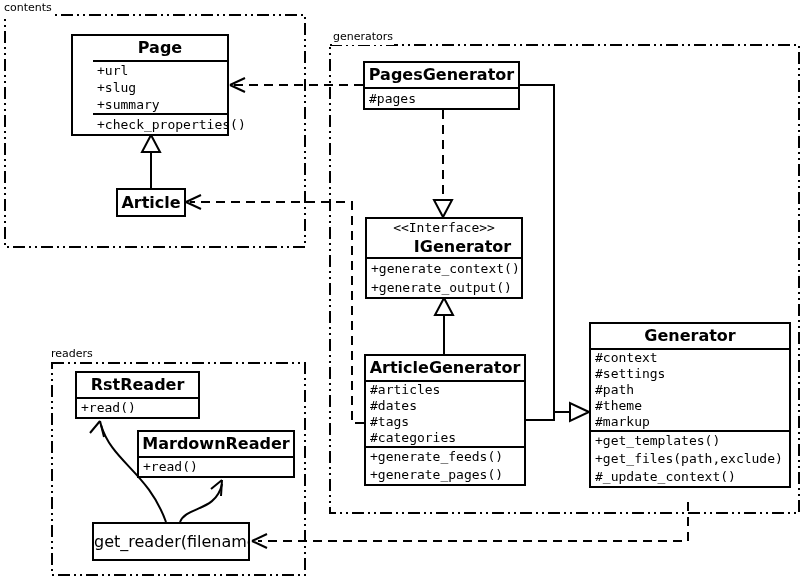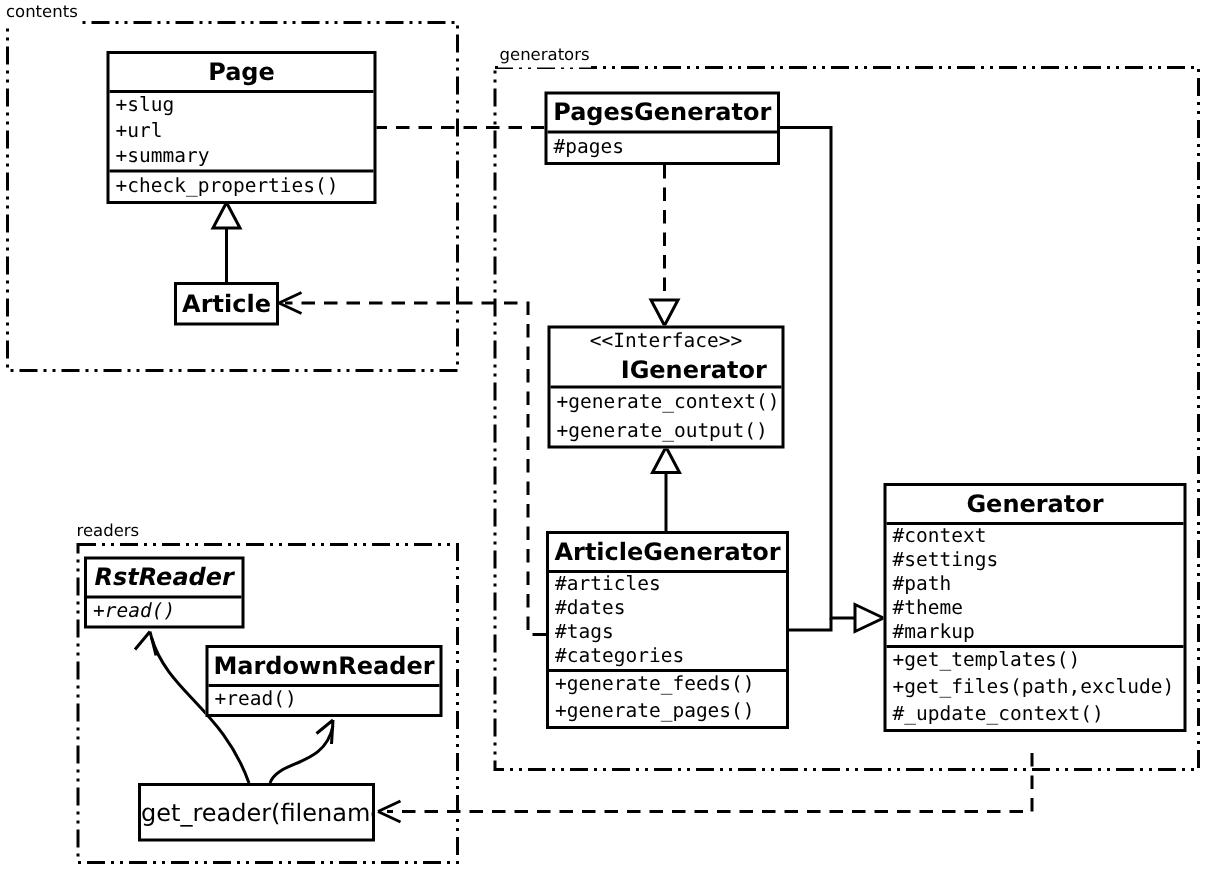--- a/index.html
+++ b/index.html
@@ -107,7 +107,7 @@
   <div class="pkg-label" style="left:332px; top:29px;">generators</div>
   <div class="pkg-label" style="left:50px; top:346px;">readers</div>
 
-  <div class="uml-class" style="left:71px; top:34px; width:180px;">
+  <div class="uml-class" style="left:71px; top:34px; width:158px;padding-left:20px;">
     <div class="uml-title">Page</div>
     <div class="uml-attrs lh17">
       <div class="uml-member">+slug</div>

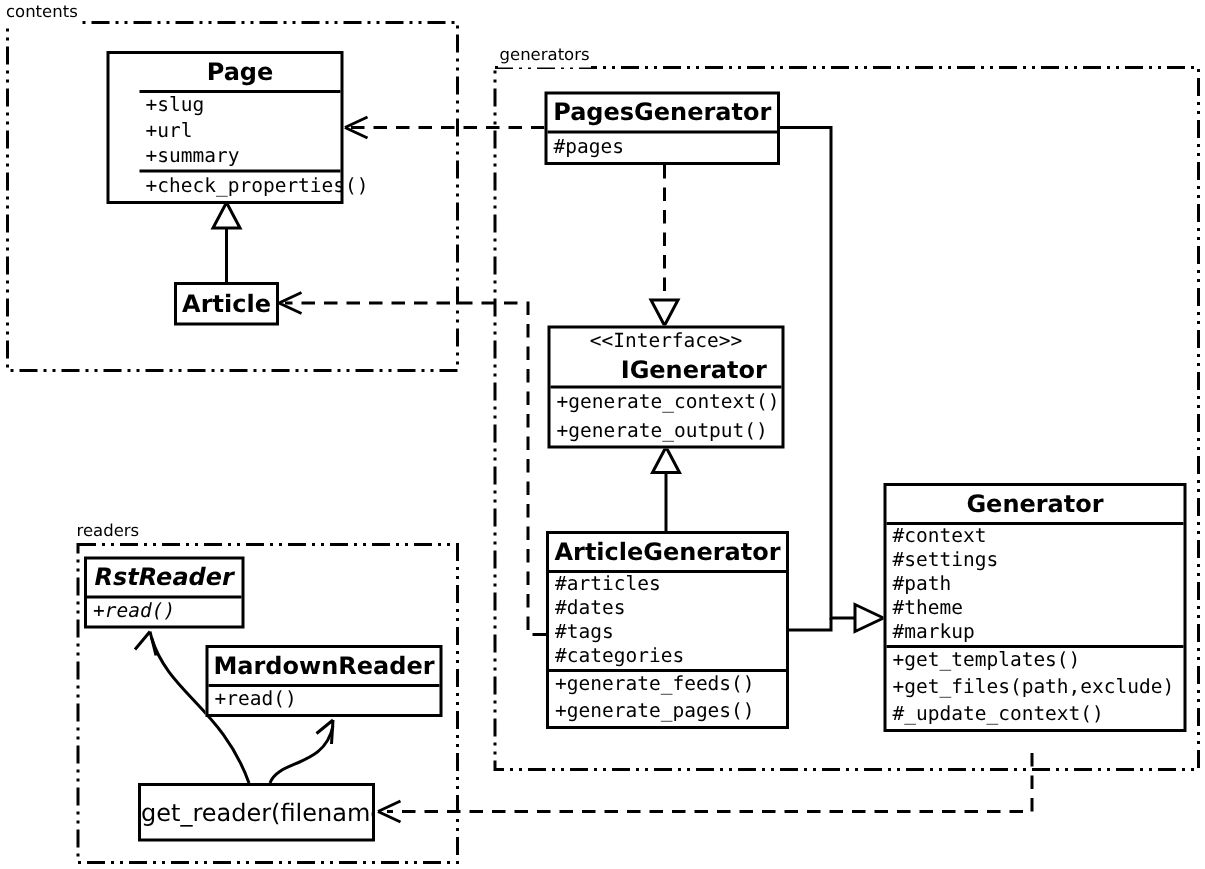--- a/index.html
+++ b/index.html
@@ -110,8 +110,8 @@
   <div class="uml-class" style="left:71px; top:34px; width:158px;padding-left:20px;">
     <div class="uml-title">Page</div>
     <div class="uml-attrs lh17">
+      <div class="uml-member">+url</div>
       <div class="uml-member">+slug</div>
-      <div class="uml-member">+url</div>
       <div class="uml-member">+summary</div>
     </div>
     <div class="lh19">

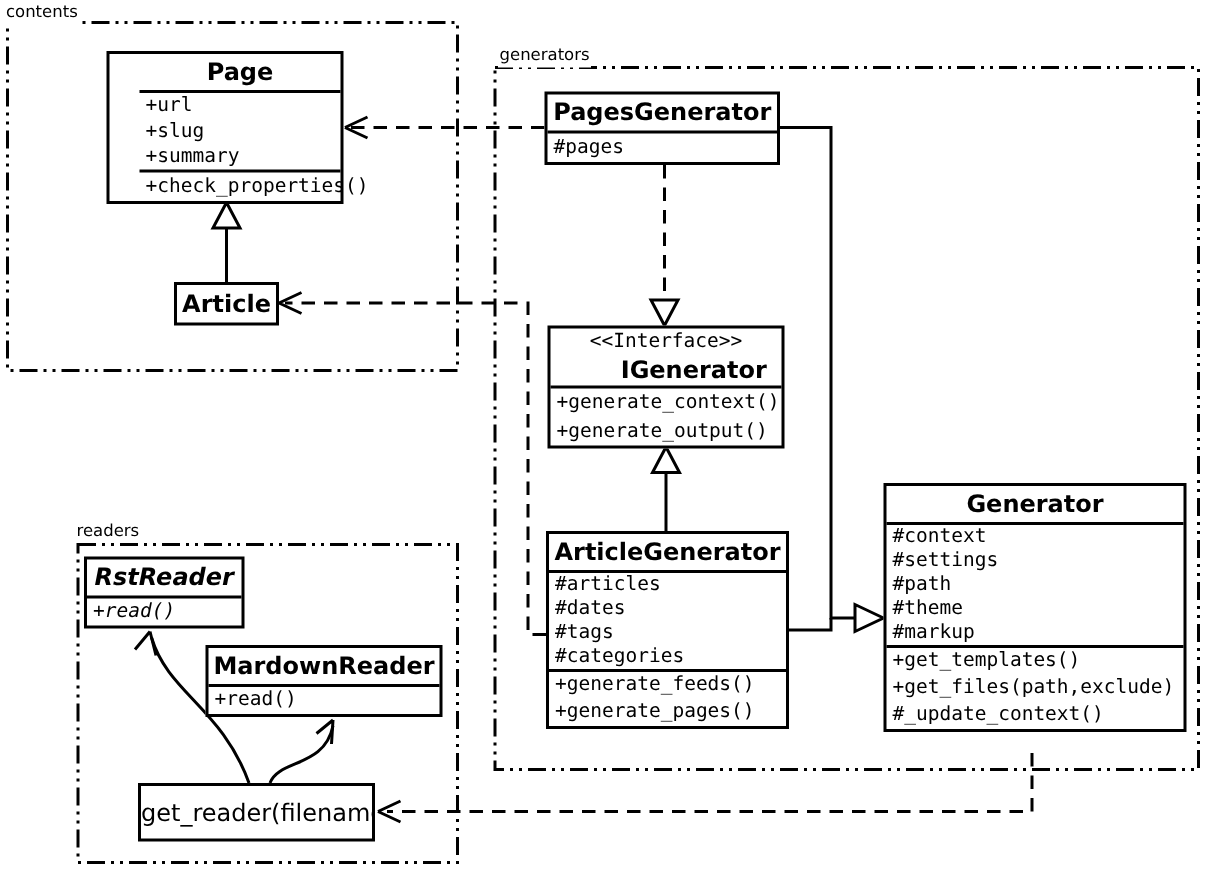--- a/index.html
+++ b/index.html
@@ -171,7 +171,7 @@
     </div>
   </div>
 
-  <div class="uml-class" style="left:56px; top:371px; width:107px;font-style:italic;">
+  <div class="uml-class" style="left:75px; top:371px; width:125px;">
     <div class="uml-title">RstReader</div>
     <div class="lh18">
       <div class="uml-member">+read()</div>

